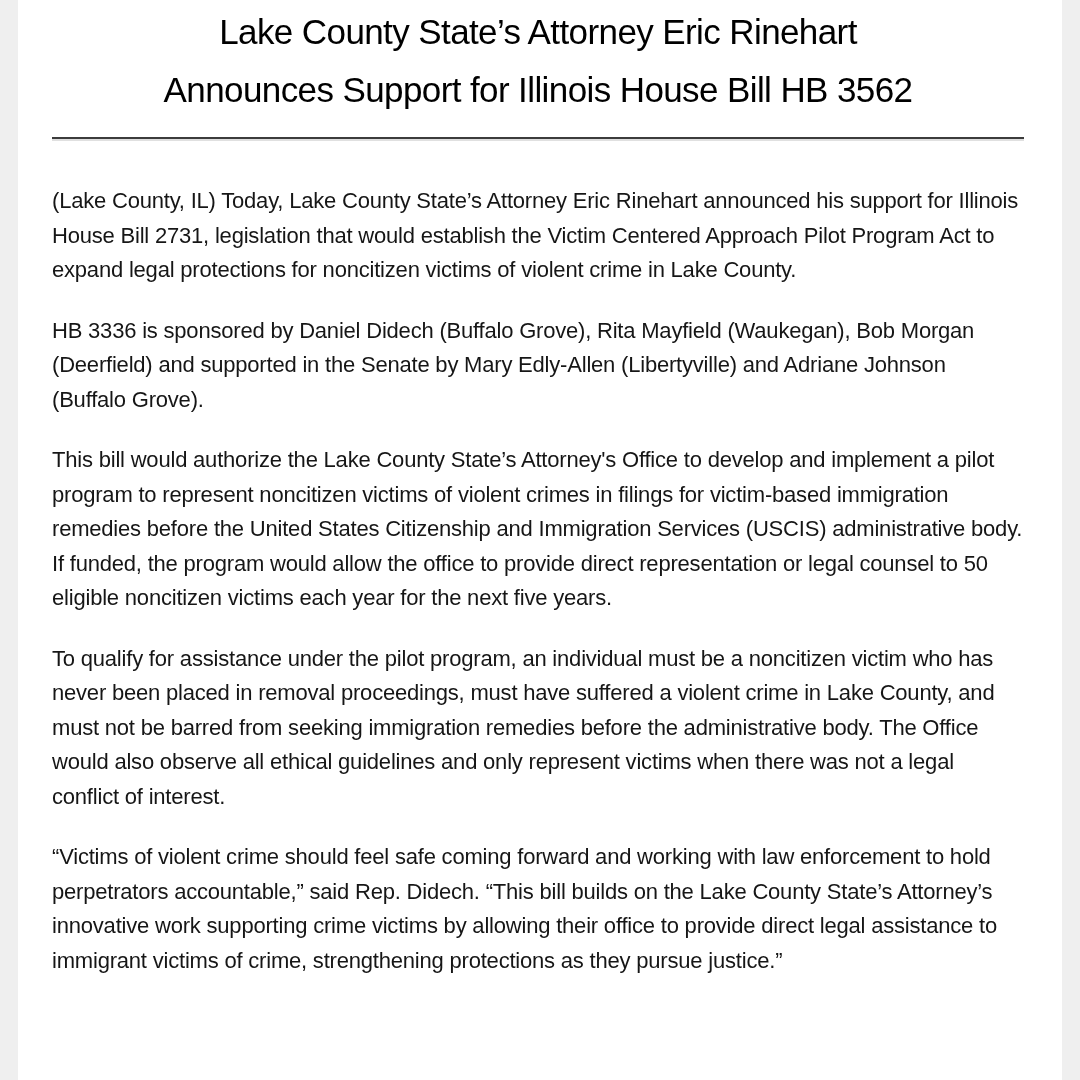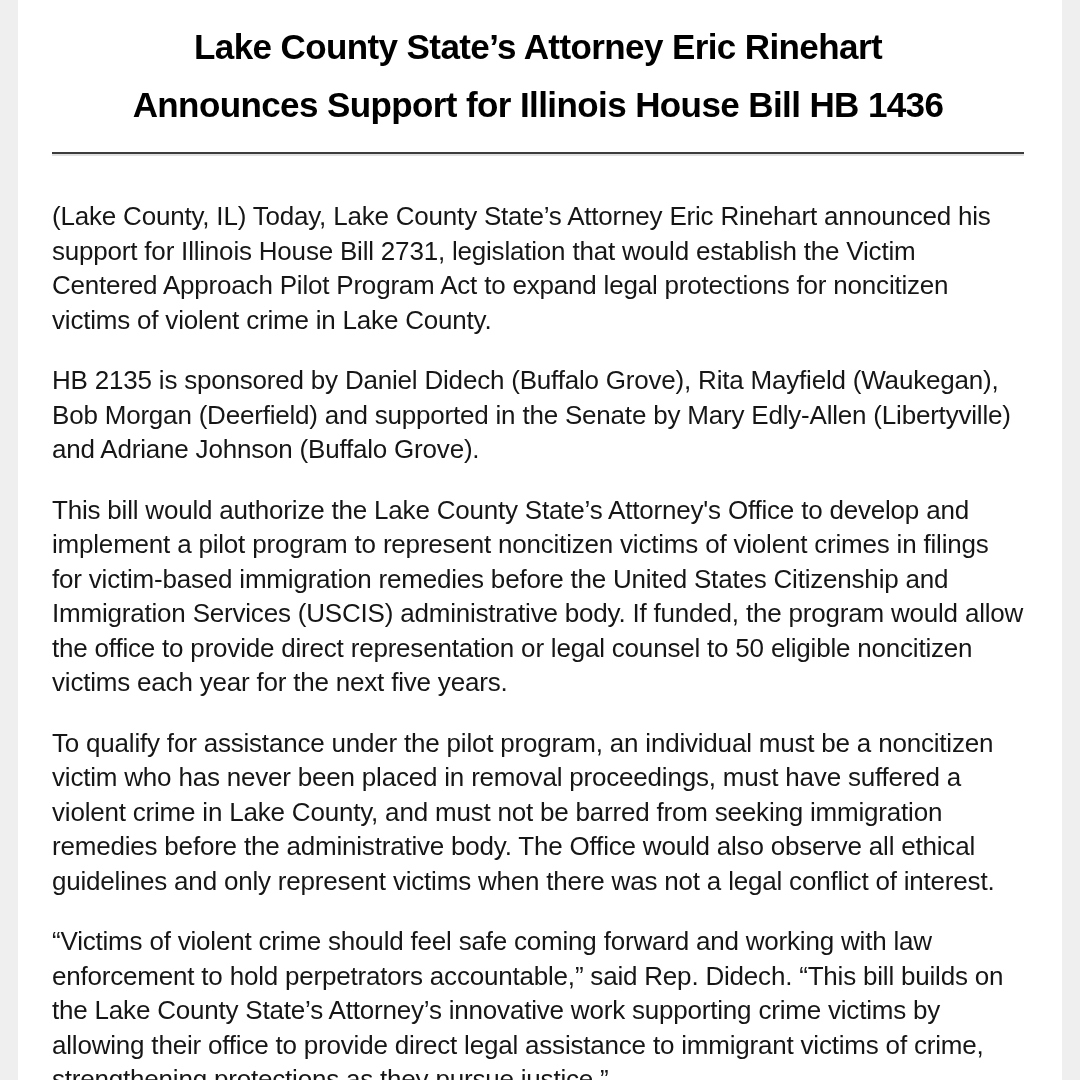--- a/index.html
+++ b/index.html
@@ -31,9 +31,9 @@
     width: 972px;
   }
   .title {
-    padding-top: 18px;
+    padding-top: 3px;
     text-align: center;
-    font-weight: bold;
+    font-weight: normal;
     font-size: 35px;
     line-height: 58px;
     letter-spacing: -0.6px;

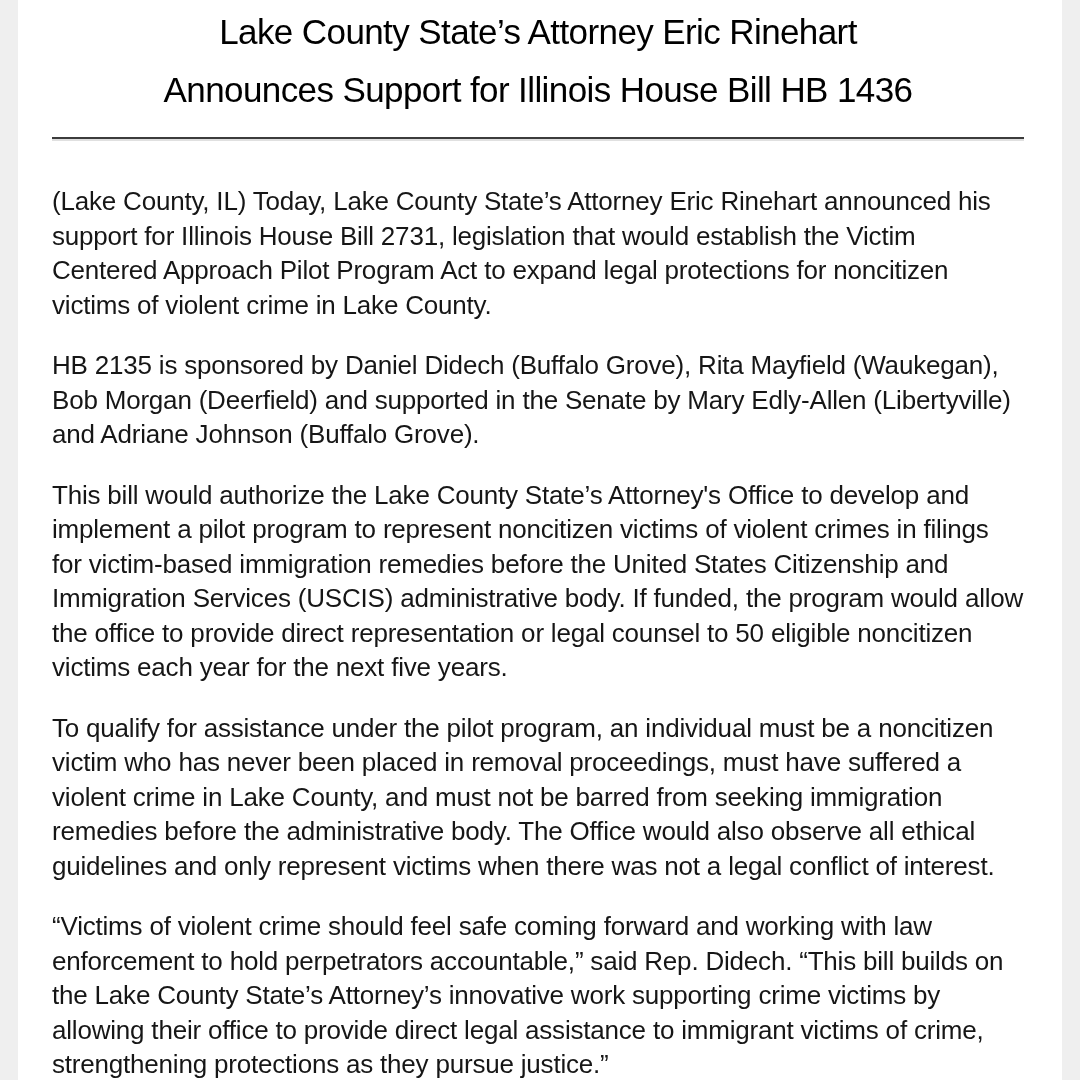--- a/index.html
+++ b/index.html
@@ -72,7 +72,7 @@
   <div class="content">
     <h1 class="title">
       <span class="title-line">Lake County State’s Attorney Eric Rinehart</span>
-      <span class="title-line">Announces Support for Illinois House Bill HB 1436</span>
+      <span class="title-line">Announces Support for Illinois House Bill HB 3562</span>
     </h1>
 
     <div class="rule"></div>

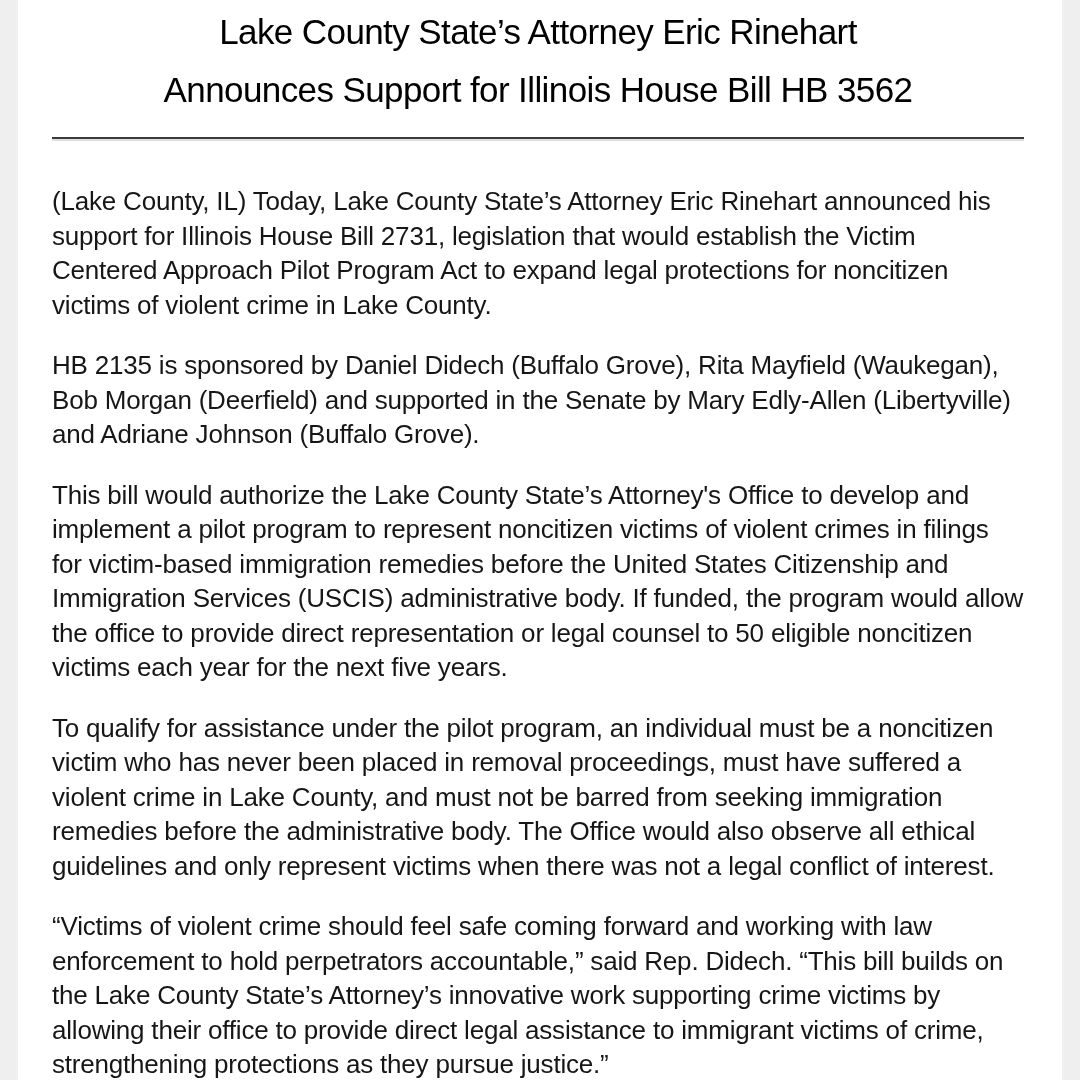--- a/index.html
+++ b/index.html
@@ -53,7 +53,7 @@
     margin-top: 45px;
   }
   .para {
-    font-size: 26px;
+    font-size: 22px;
     line-height: 34.5px;
     letter-spacing: -0.2px;
     color: #161616;

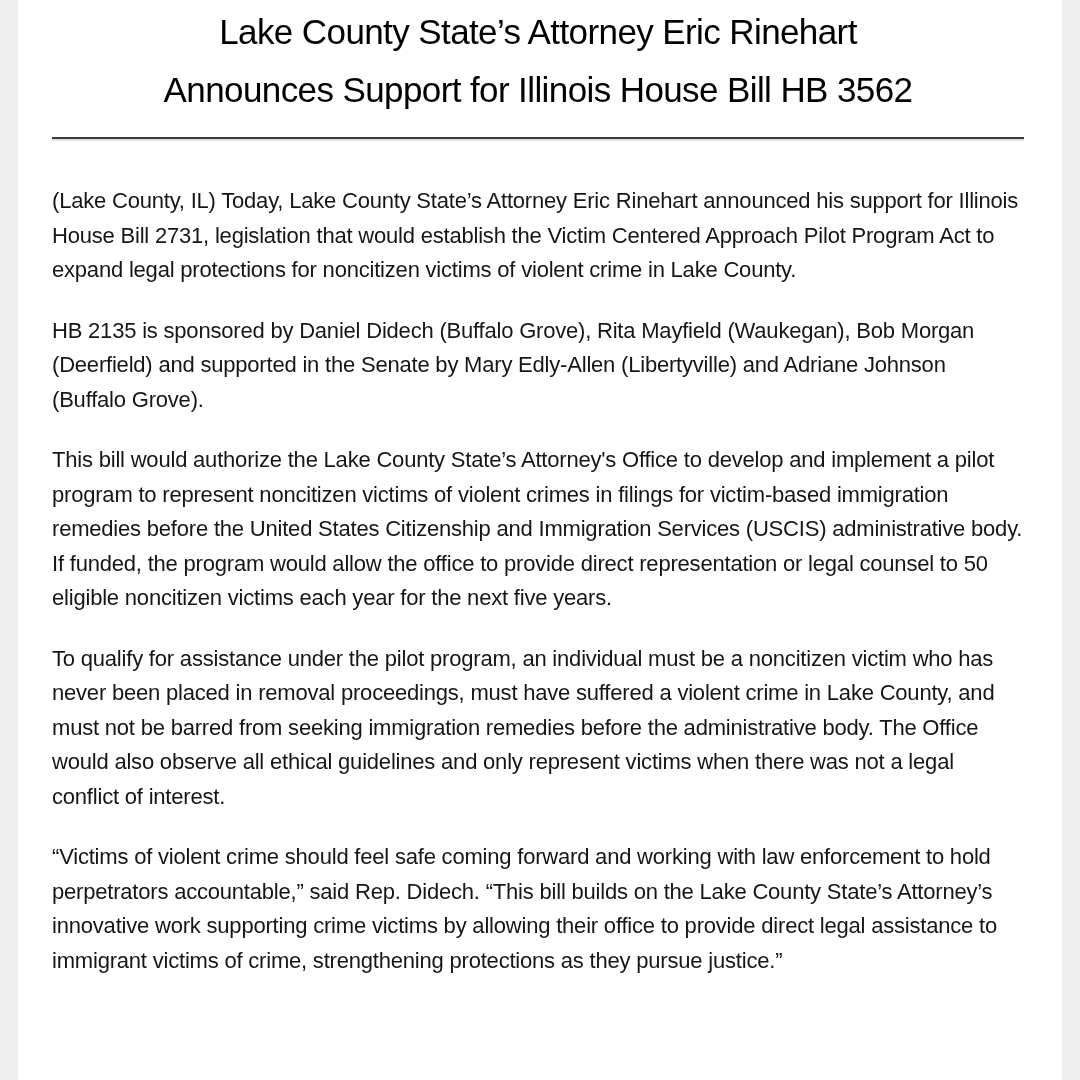--- a/index.html
+++ b/index.html
@@ -79,7 +79,7 @@
 
     <div class="body-text">
       <p class="para">(Lake County, IL) Today, Lake County State’s Attorney Eric Rinehart announced his support for Illinois House Bill 2731, legislation that would establish the Victim Centered Approach Pilot Program Act to expand legal protections for noncitizen victims of violent crime in Lake County.</p>
-      <p class="para">HB 2135 is sponsored by Daniel Didech (Buffalo Grove), Rita Mayfield (Waukegan), Bob Morgan (Deerfield) and supported in the Senate by Mary Edly-Allen (Libertyville) and Adriane Johnson (Buffalo Grove).</p>
+      <p class="para">HB 3336 is sponsored by Daniel Didech (Buffalo Grove), Rita Mayfield (Waukegan), Bob Morgan (Deerfield) and supported in the Senate by Mary Edly-Allen (Libertyville) and Adriane Johnson (Buffalo Grove).</p>
       <p class="para">This bill would authorize the Lake County State’s Attorney's Office to develop and implement a pilot program to represent noncitizen victims of violent crimes in filings for victim-based immigration remedies before the United States Citizenship and Immigration Services (USCIS) administrative body. If funded, the program would allow the office to provide direct representation or legal counsel to 50 eligible noncitizen victims each year for the next five years.</p>
       <p class="para">To qualify for assistance under the pilot program, an individual must be a noncitizen victim who has never been placed in removal proceedings, must have suffered a violent crime in Lake County, and must not be barred from seeking immigration remedies before the administrative body. The Office would also observe all ethical guidelines and only represent victims when there was not a legal conflict of interest.</p>
       <p class="para">“Victims of violent crime should feel safe coming forward and working with law enforcement to hold perpetrators accountable,” said Rep. Didech. “This bill builds on the Lake County State’s Attorney’s innovative work supporting crime victims by allowing their office to provide direct legal assistance to immigrant victims of crime, strengthening protections as they pursue justice.”</p>

